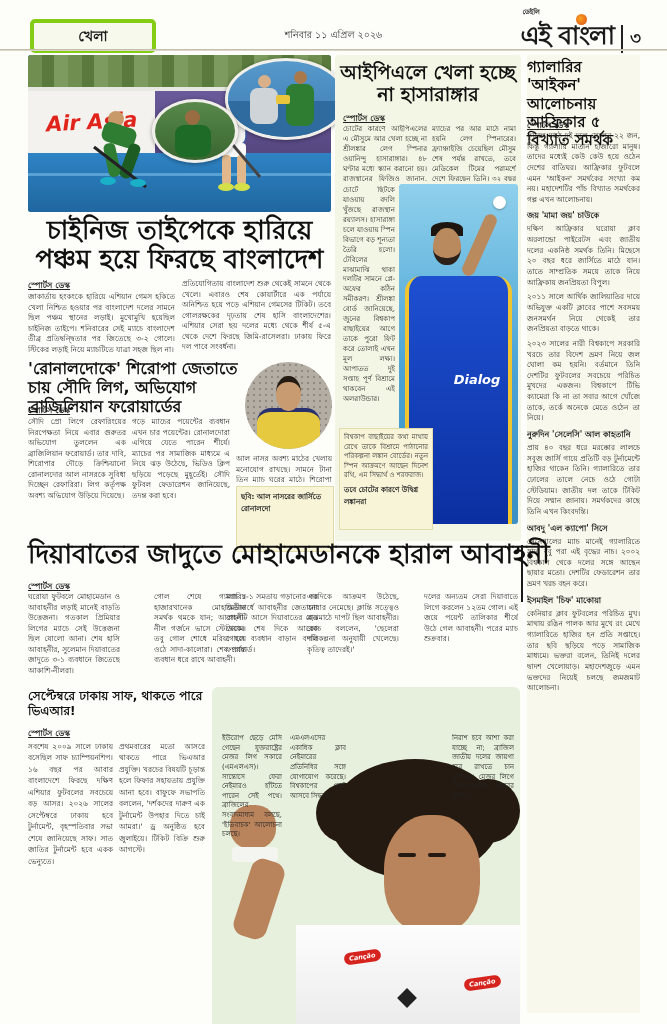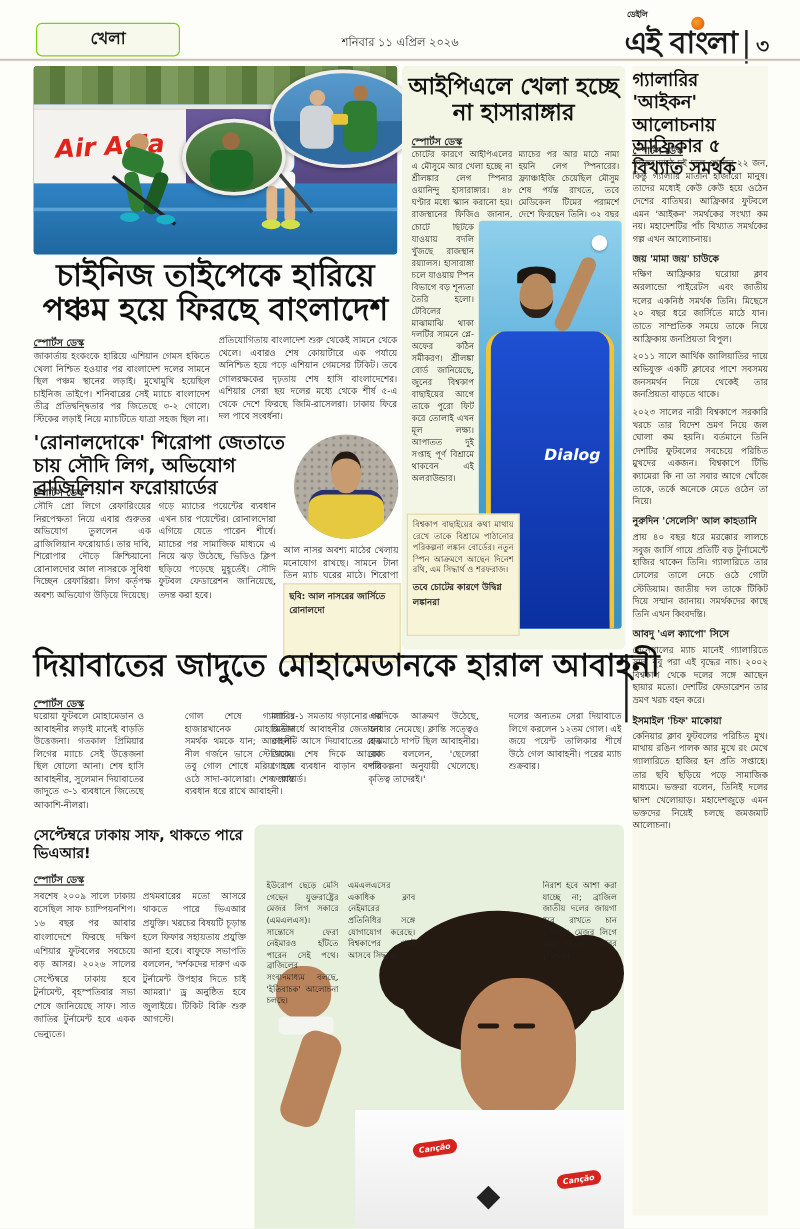--- a/index.html
+++ b/index.html
@@ -12,7 +12,7 @@
   .hl{font-weight:800;color:#101010;}
   
   .tab{left:30px;top:19px;width:118px;height:26px;line-height:26px;text-align:center;
-       font-size:14px;font-weight:bold;background:#f6f9ec;border:1px solid #84cc16;border-radius:5px;}
+       font-size:14px;font-weight:bold;background:#f6f9ec;border:4px solid #84cc16;border-radius:5px;}
   .date{left:0;right:0;top:28px;text-align:center;font-size:9.5px;color:#333;}
   .masthead{right:26px;top:8px;display:flex;align-items:baseline;}
   .mh-small{position:absolute;left:2px;top:-1px;font-size:6.5px;font-weight:bold;color:#111;}

